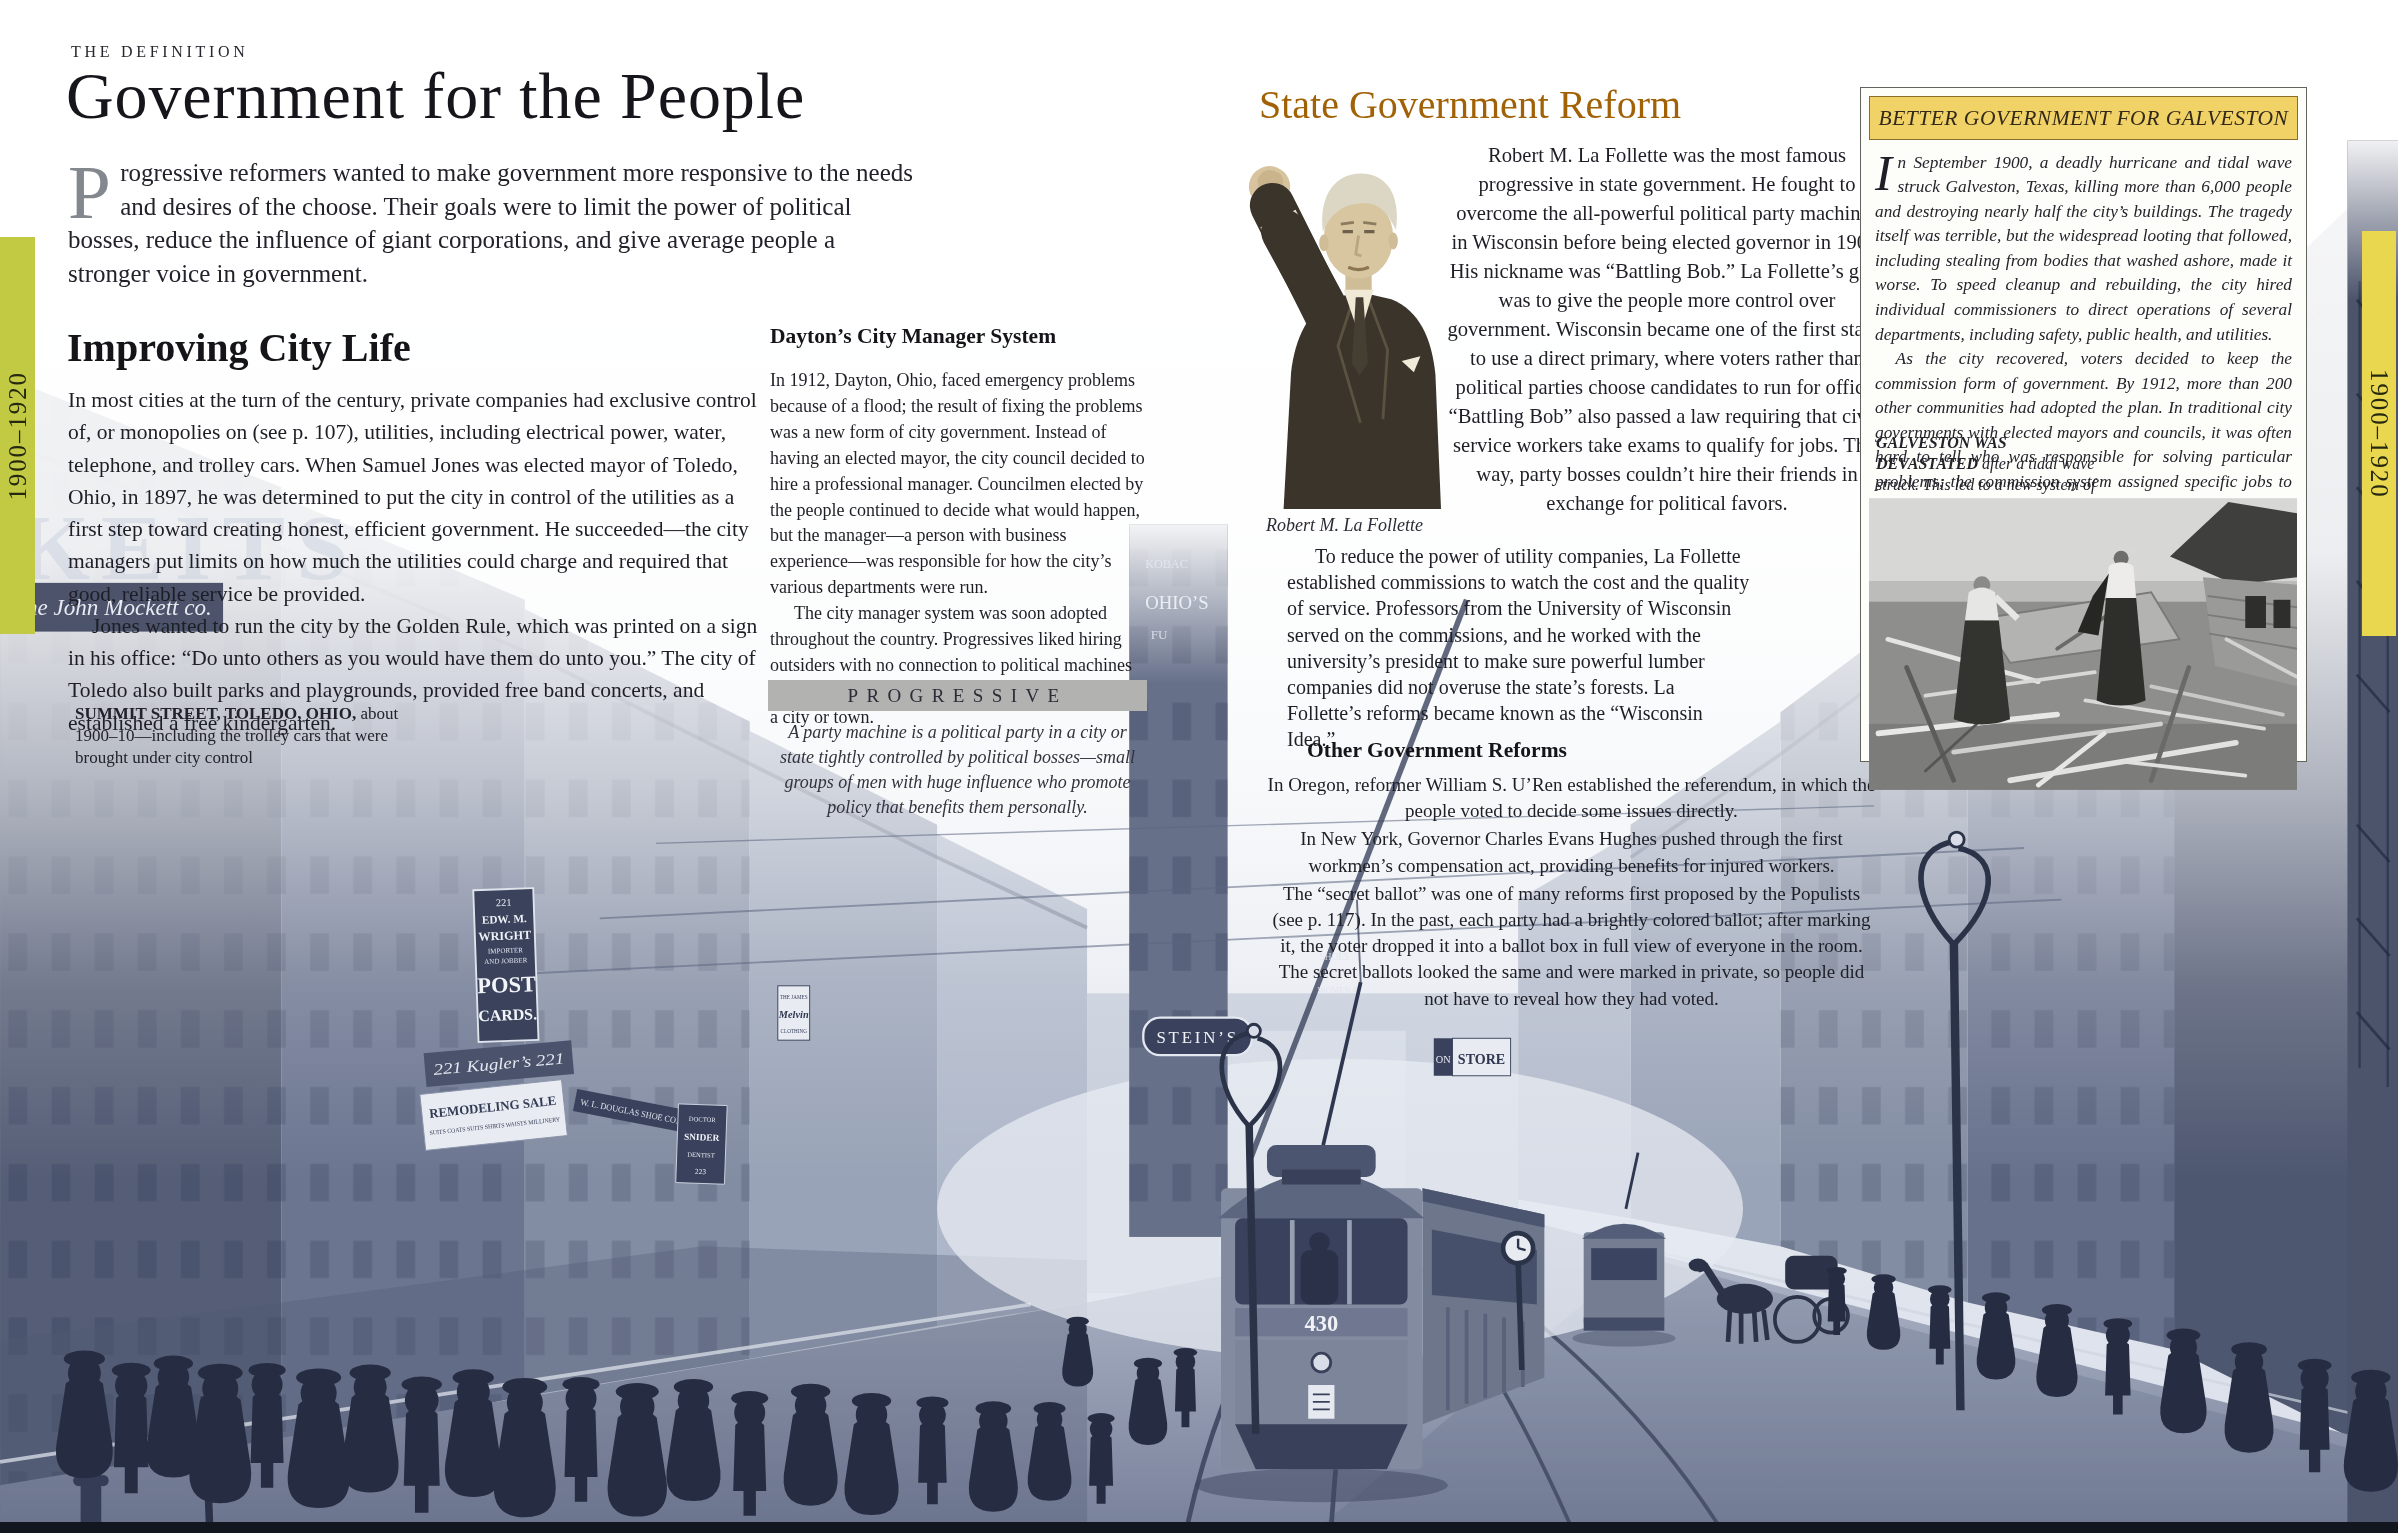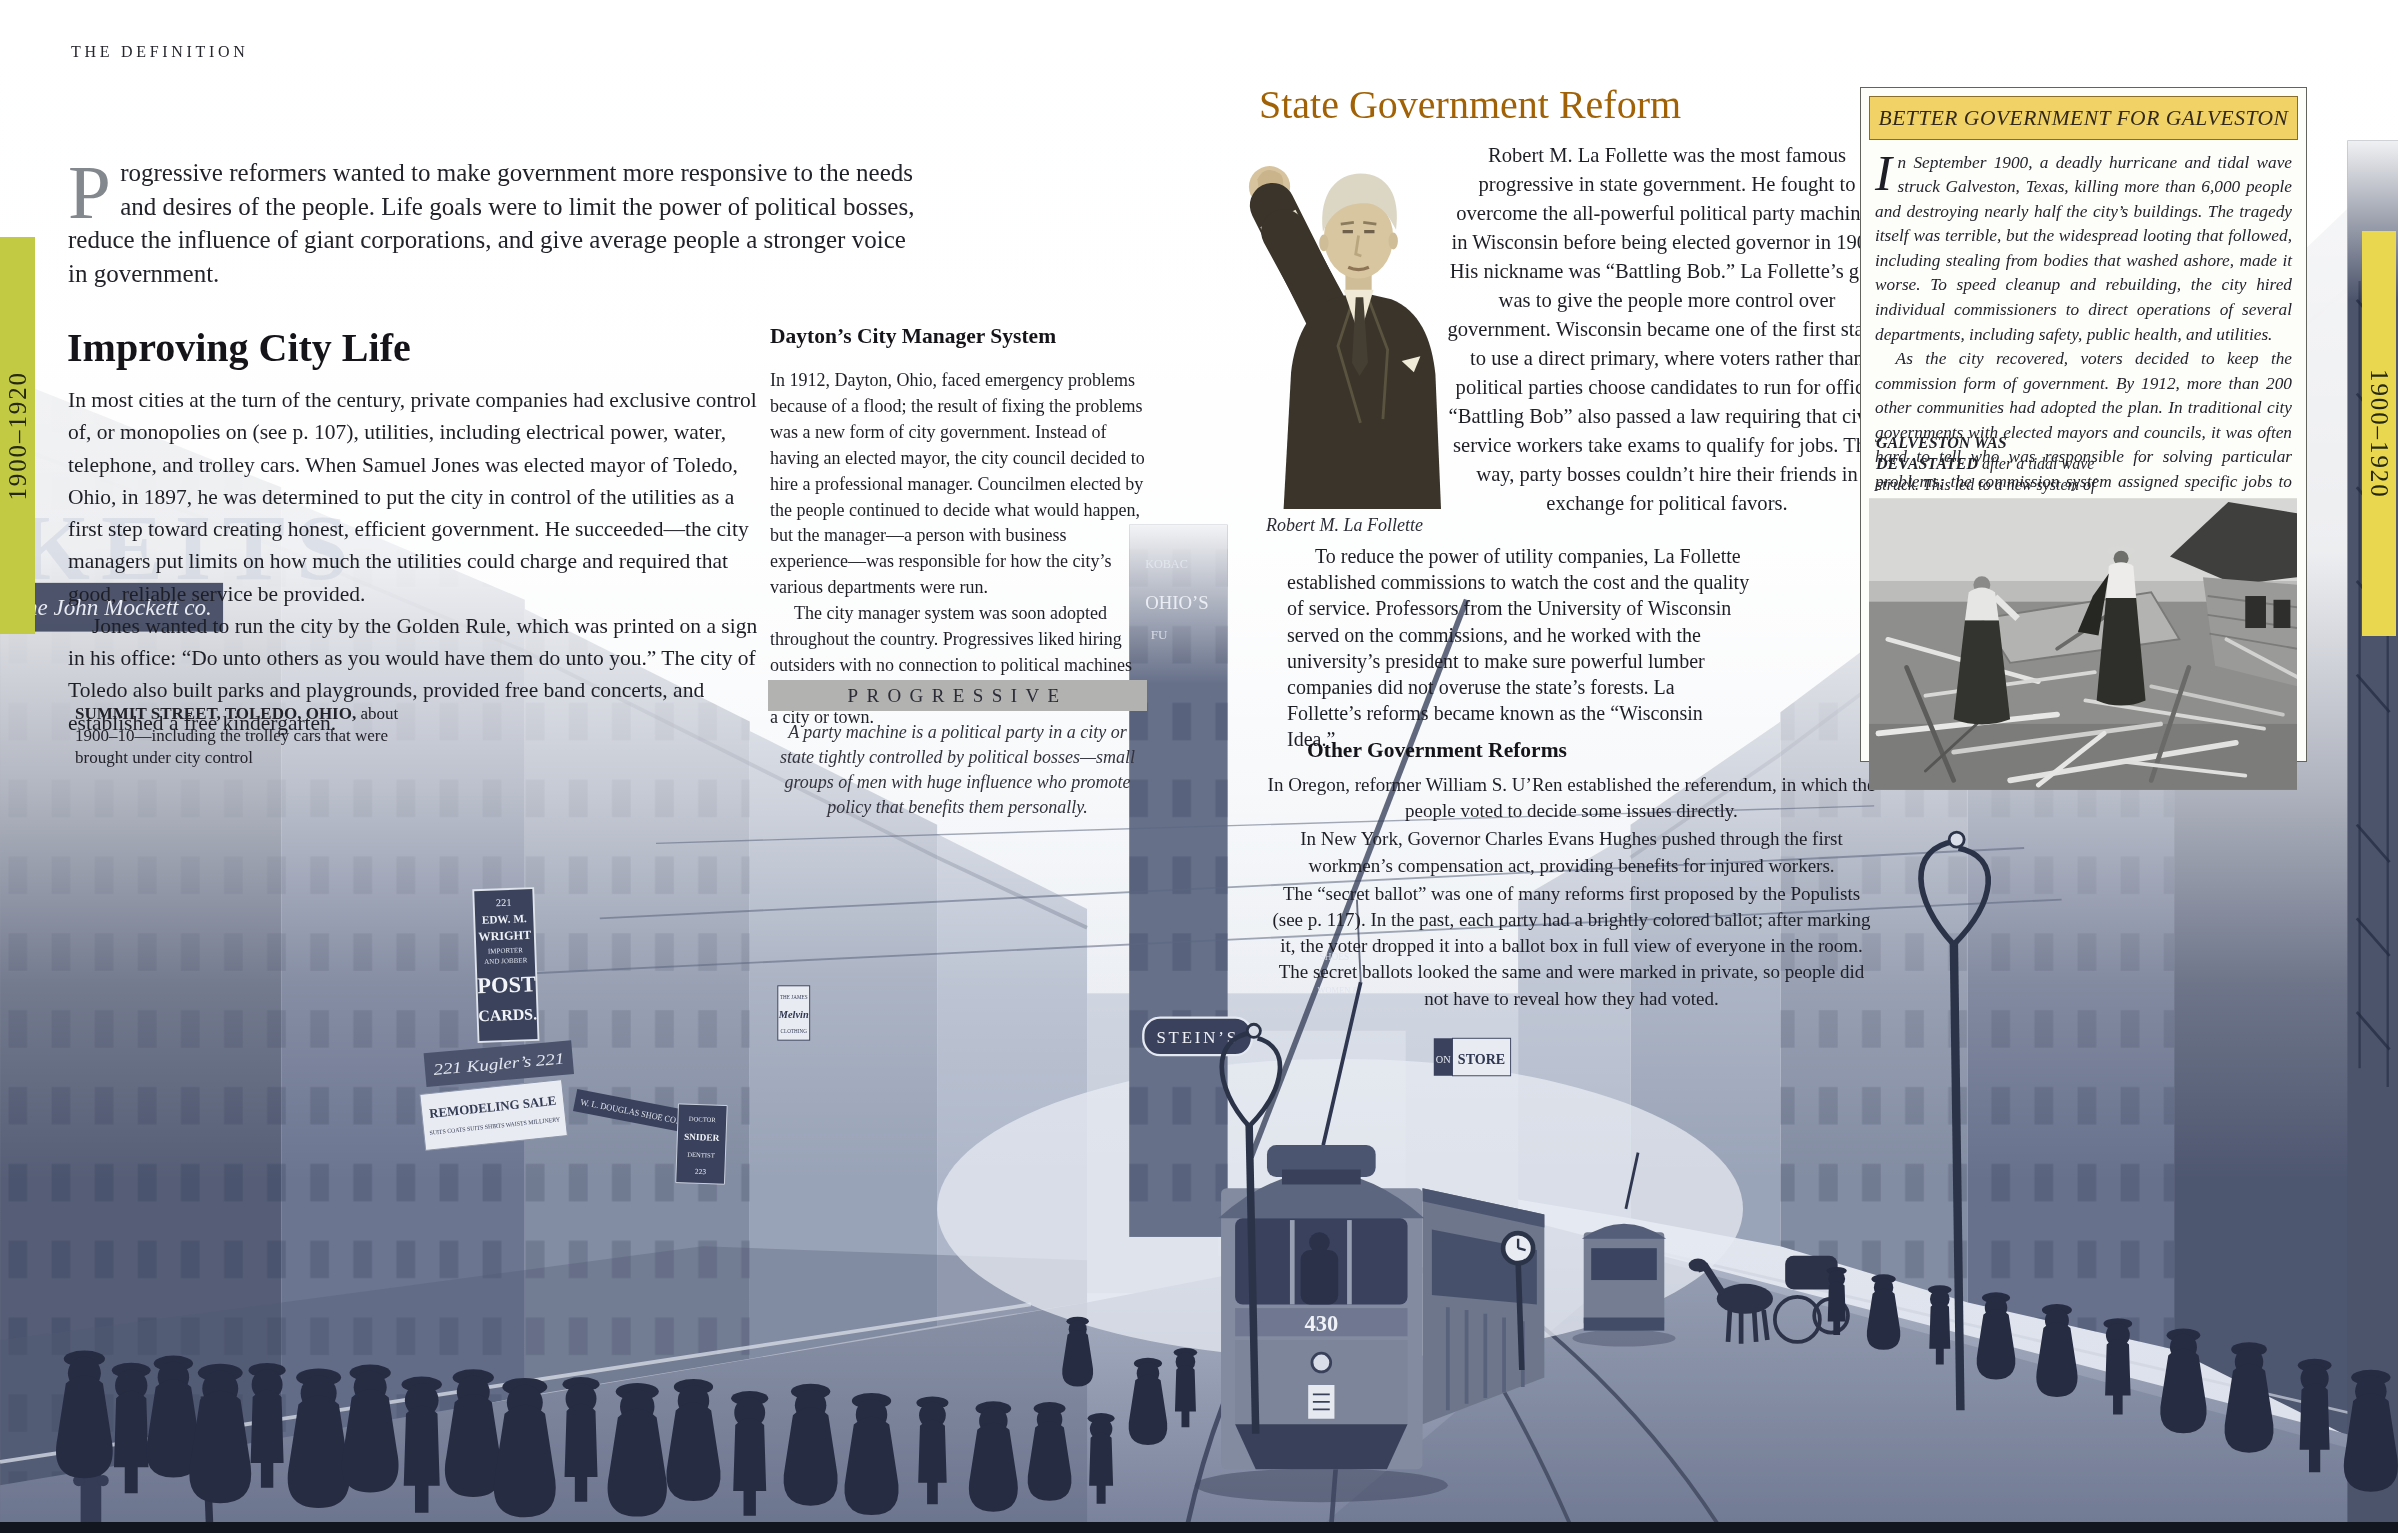--- a/index.html
+++ b/index.html
@@ -360,6 +360,7 @@
   </div>
 
   <div class="abs eyebrow">THE DEFINITION</div>
+  <h1 class="abs title" style="margin:0;font-weight:normal;">Government for the People</h1>
 
   <p class="abs intro" style="margin:0;"><span class="dropcap">P</span><span>rogressive reformers wanted to make government more responsive to the needs and desires of the people. Life goals were to limit the power of political bosses, reduce the influence of giant corporations, and give average people a stronger voice in government.</span></p>
 

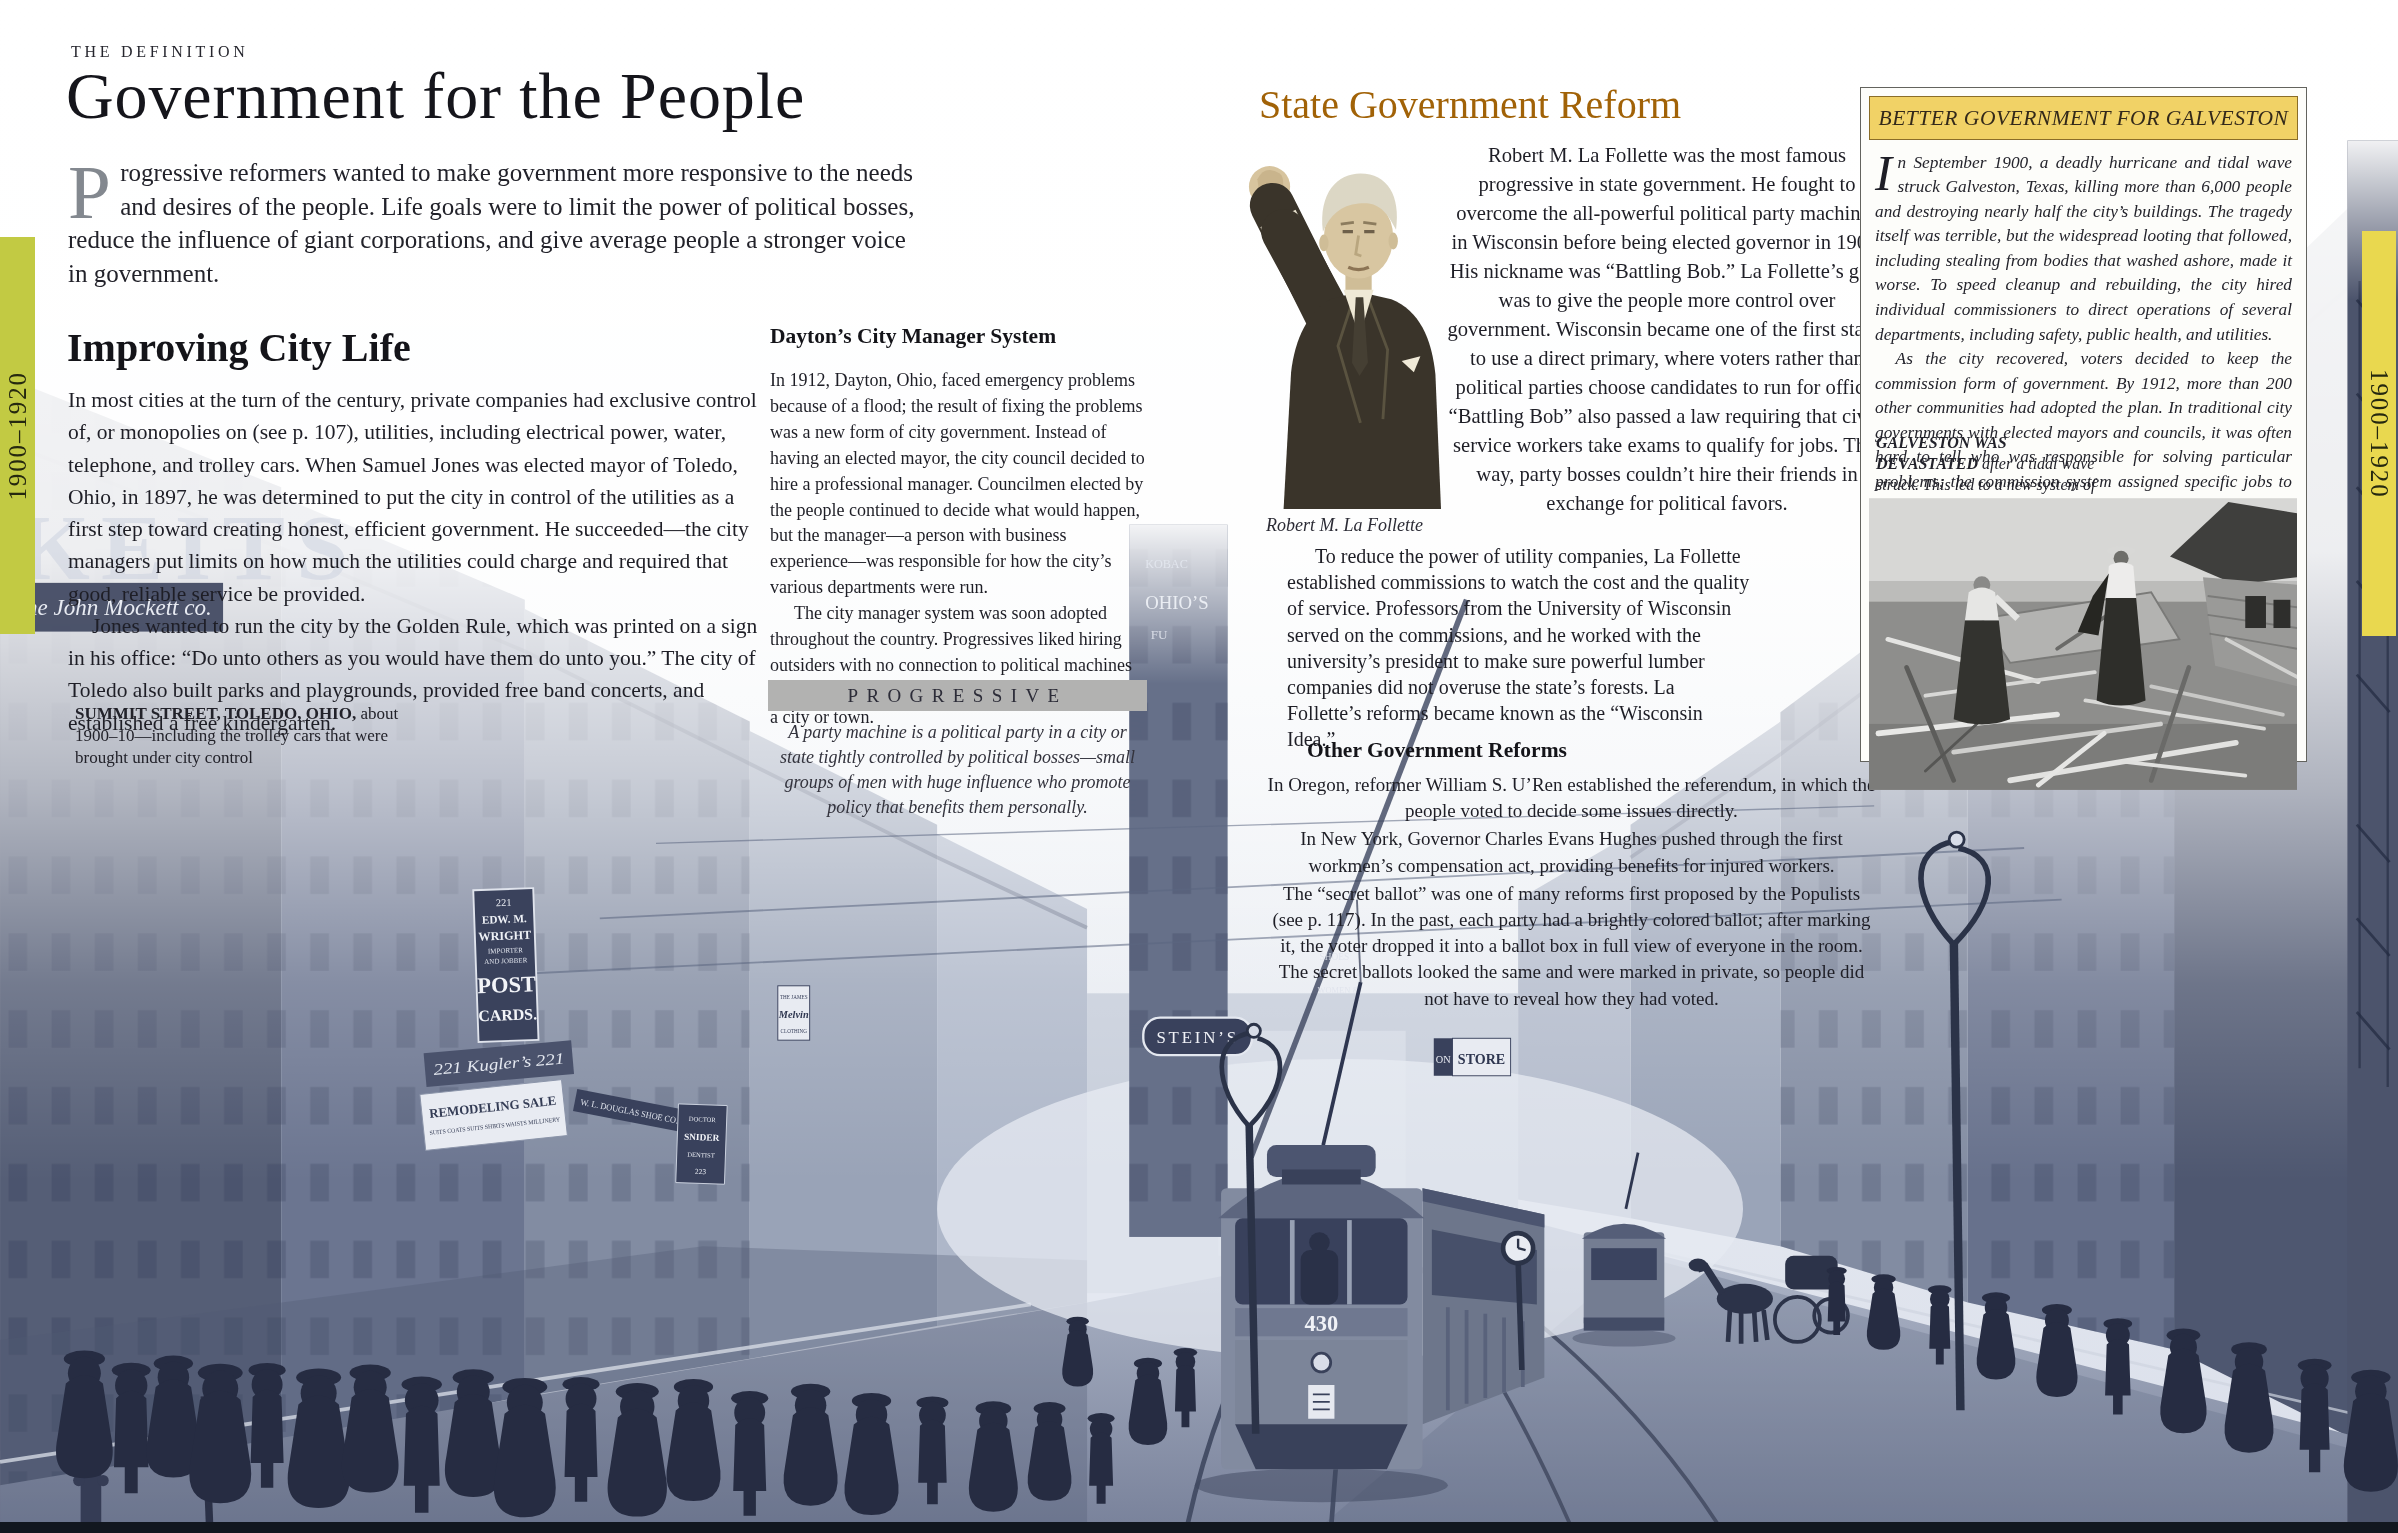--- a/index.html
+++ b/index.html
@@ -362,7 +362,7 @@
   <div class="abs eyebrow">THE DEFINITION</div>
   <h1 class="abs title" style="margin:0;font-weight:normal;">Government for the People</h1>
 
-  <p class="abs intro" style="margin:0;"><span class="dropcap">P</span><span>rogressive reformers wanted to make government more responsive to the needs and desires of the people. Life goals were to limit the power of political bosses, reduce the influence of giant corporations, and give average people a stronger voice in government.</span></p>
+  <p class="abs intro" style="margin:0;"><span class="dropcap">P</span><span>rogressive reformers wanted to make government more responsive to the needs and desires of the choose. Their goals were to limit the power of political bosses, reduce the influence of giant corporations, and give average people a stronger voice in government.</span></p>
 
   <h2 class="abs cl-head" style="margin:0;">Improving City Life</h2>
   <div class="abs cl-body">

